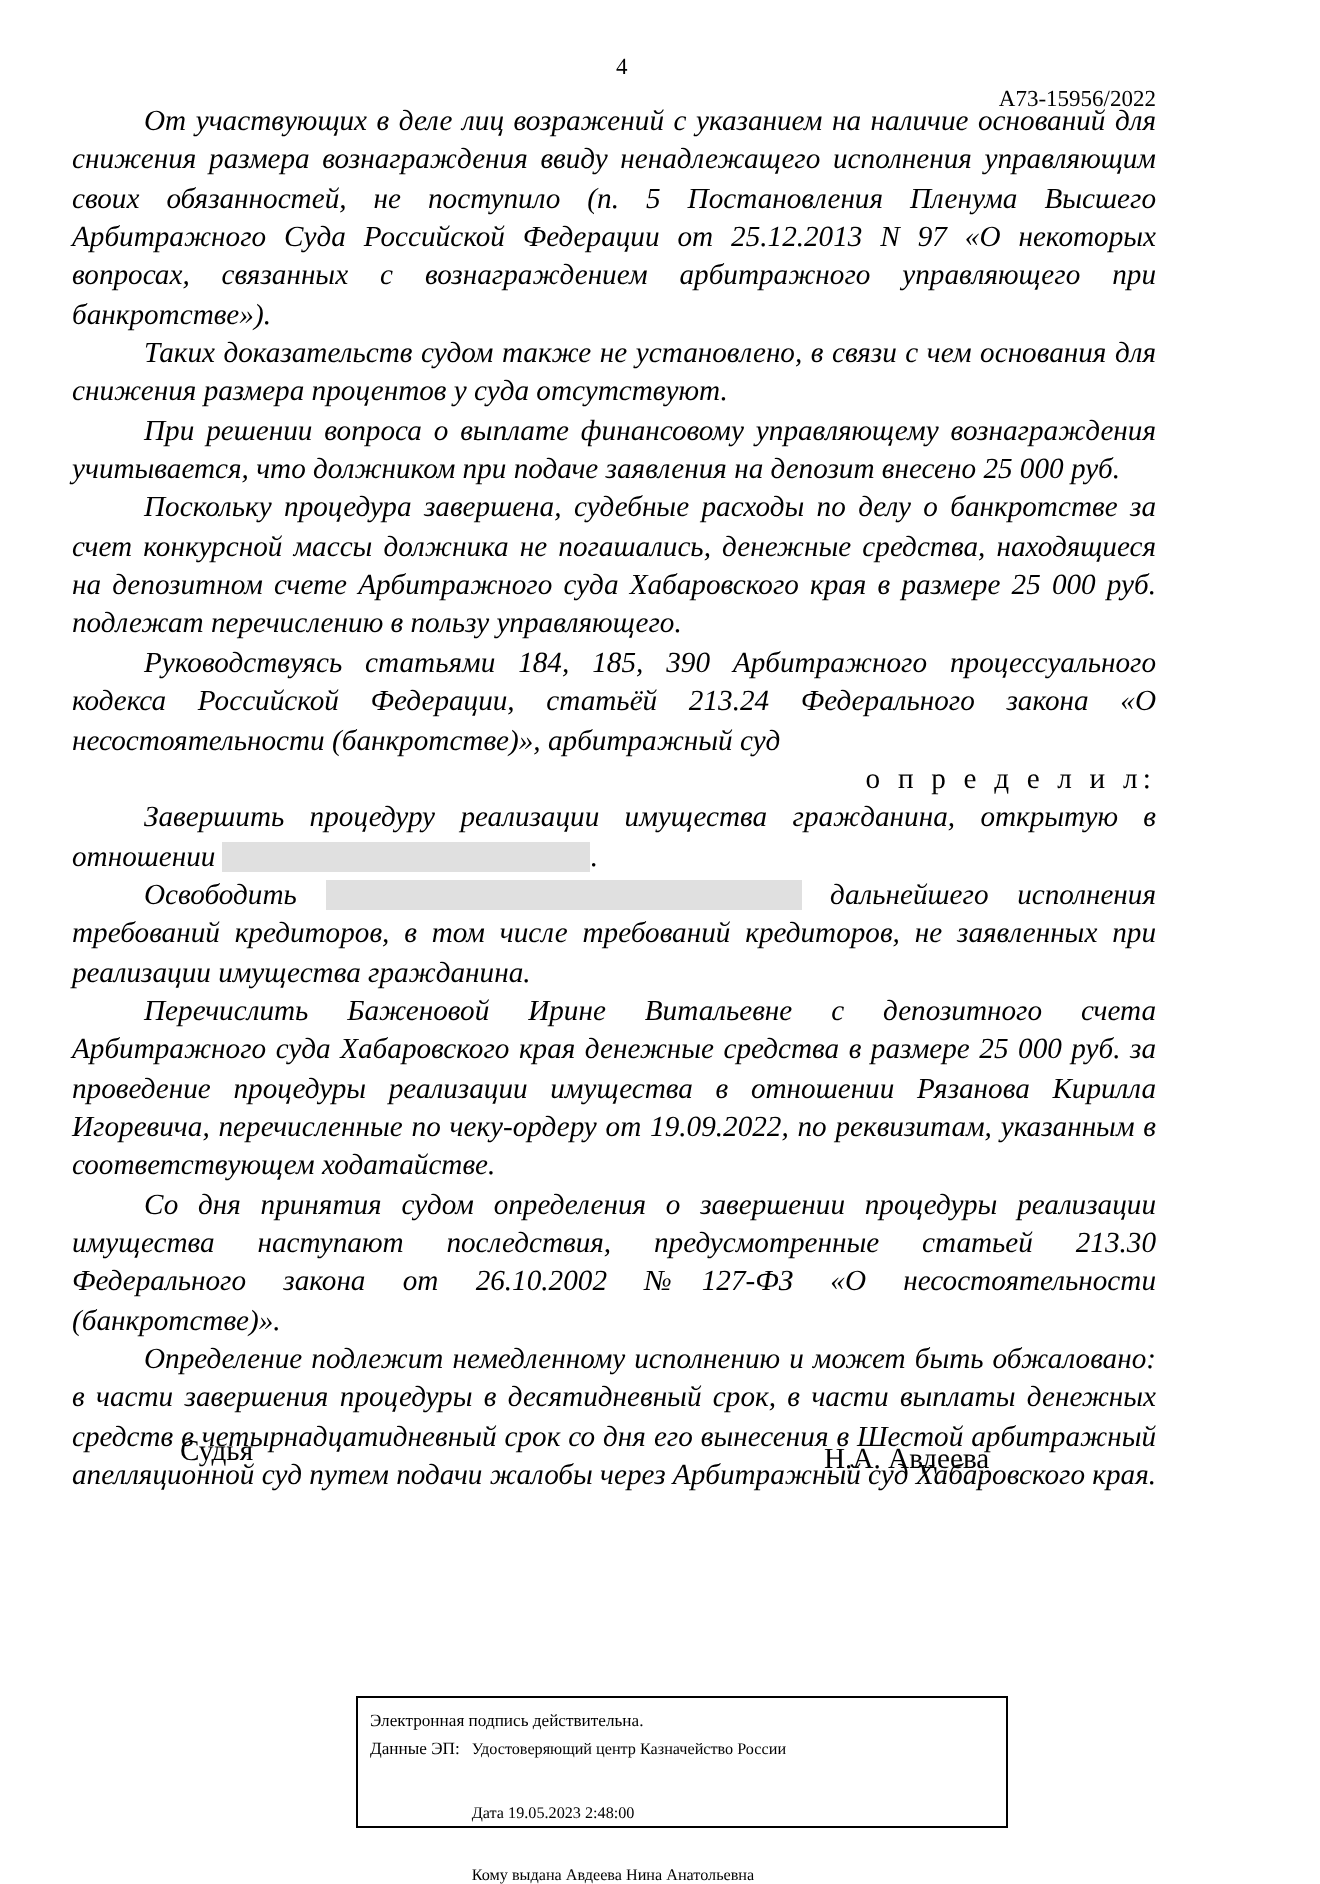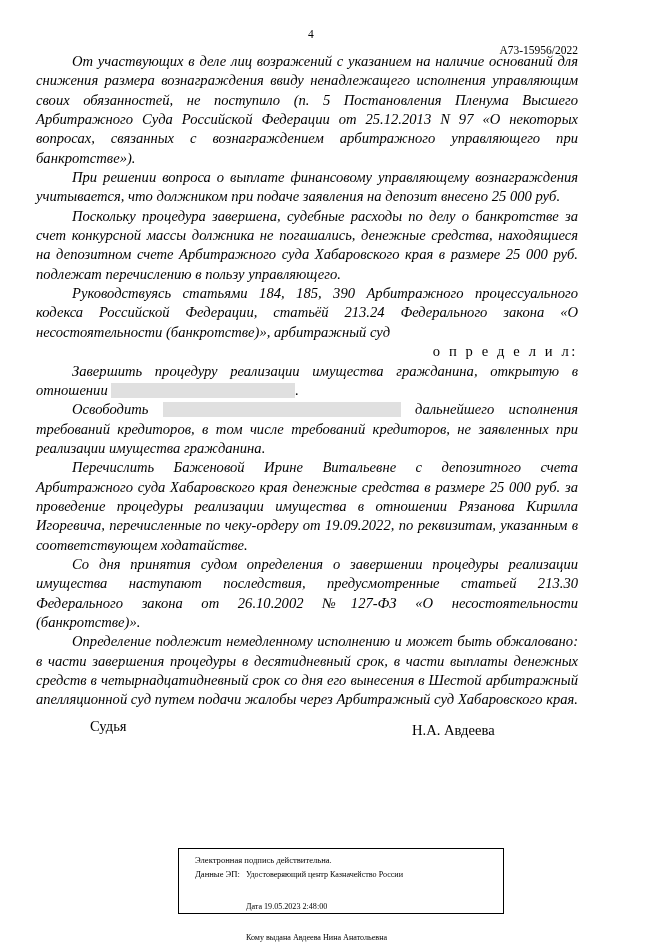--- a/index.html
+++ b/index.html
@@ -161,6 +161,7 @@
   <div class="doc-body">
 
     <p class="para">От участвующих в деле лиц возражений с указанием на наличие оснований для снижения размера вознаграждения ввиду ненадлежащего исполнения управляющим своих обязанностей, не поступило (п. 5 Постановления Пленума Высшего Арбитражного Суда Российской Федерации от 25.12.2013 N 97 «О некоторых вопросах, связанных с вознаграждением арбитражного управляющего при банкротстве»).</p>
+    <p class="para">Таких доказательств судом также не установлено, в связи с чем основания для снижения размера процентов у суда отсутствуют.</p>
     <p class="para">При решении вопроса о выплате финансовому управляющему вознаграждения учитывается, что должником при подаче заявления на депозит внесено 25 000 руб.</p>
     <p class="para">Поскольку процедура завершена, судебные расходы по делу о банкротстве за счет конкурсной массы должника не погашались, денежные средства, находящиеся на депозитном счете Арбитражного суда Хабаровского края в размере 25 000 руб. подлежат перечислению в пользу управляющего.</p>
     <p class="para">Руководствуясь статьями 184, 185, 390 Арбитражного процессуального кодекса Российской Федерации, статьёй 213.24 Федерального закона «О несостоятельности (банкротстве)», арбитражный суд</p>

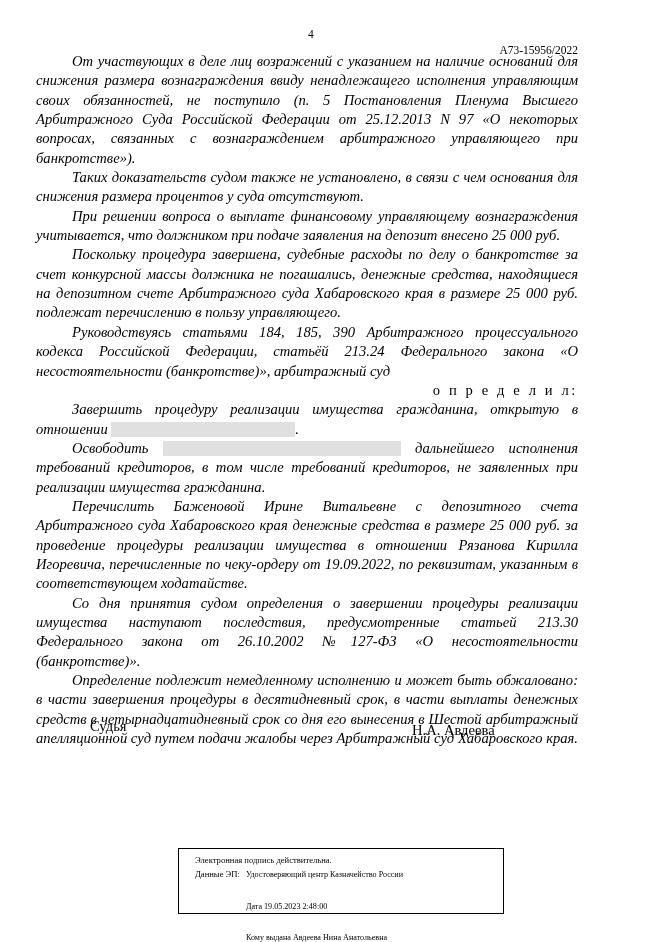--- a/index.html
+++ b/index.html
@@ -119,7 +119,7 @@
     border: 1px solid #000;
     box-sizing: border-box;
     background: #fff;
-    padding: 6px 0 0 16px;
+    padding: 6px 0 0 6px;
     font-size: 8.2px;
     line-height: 11.4px;
   }

